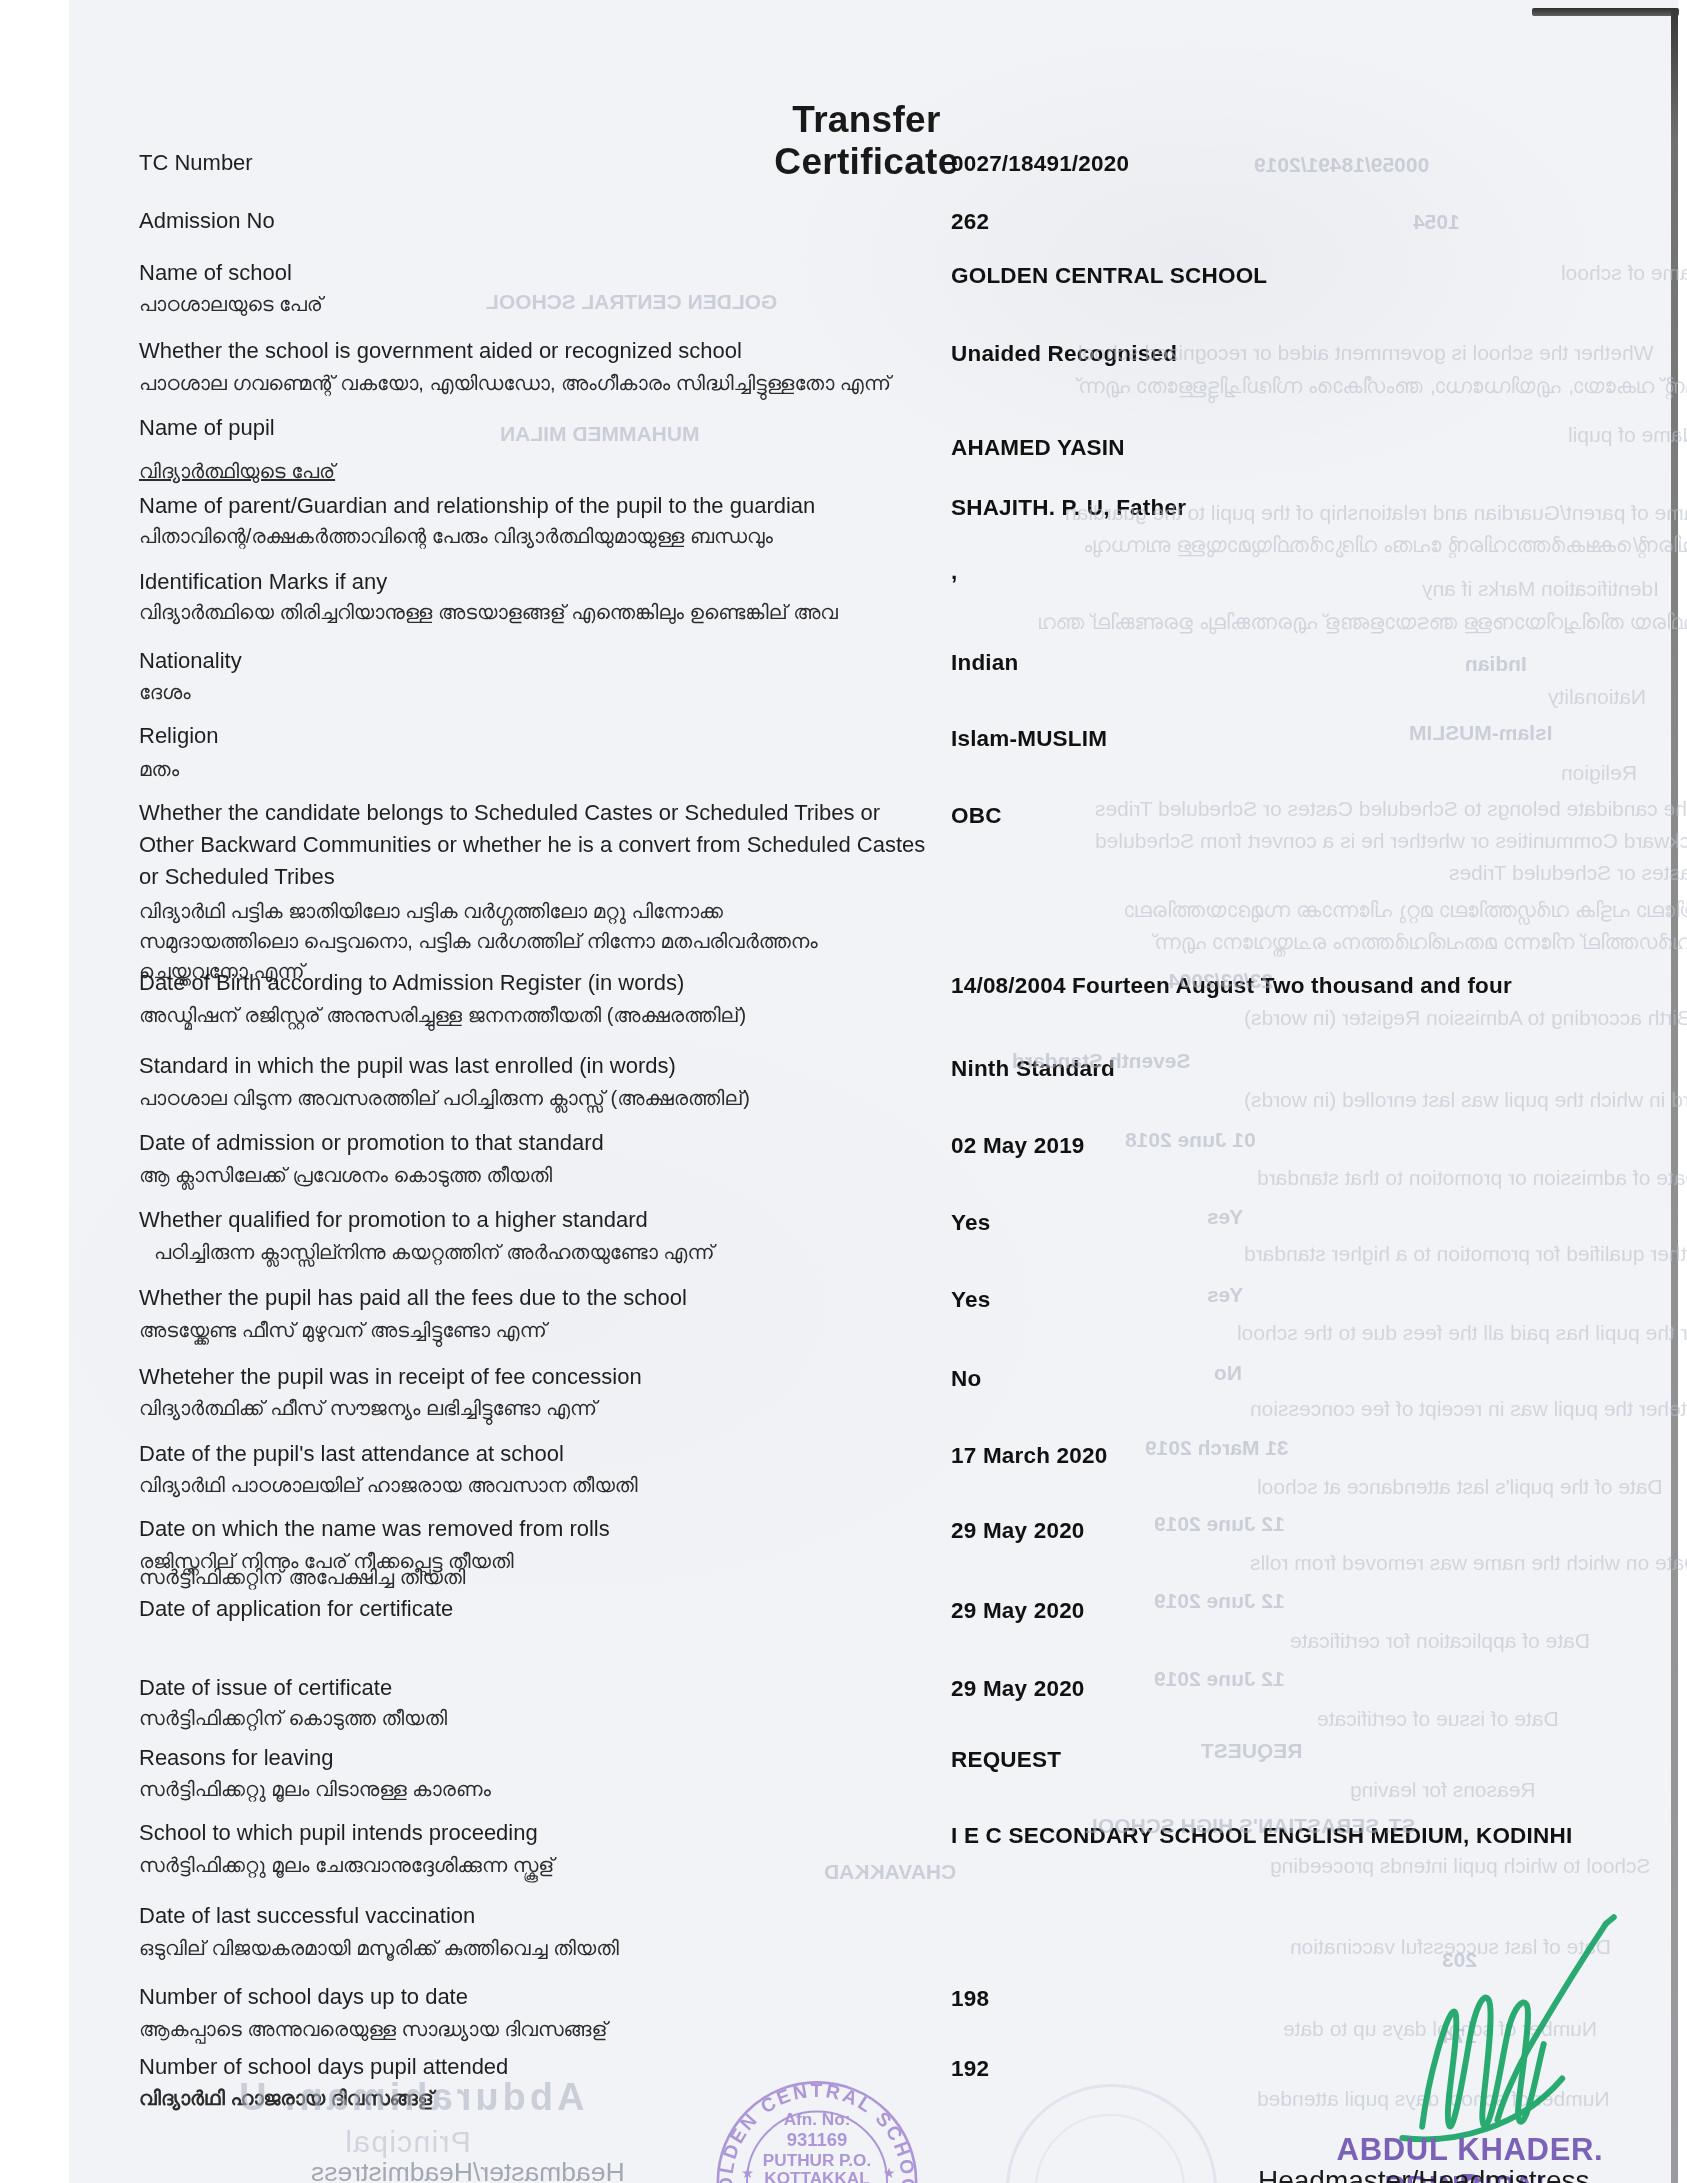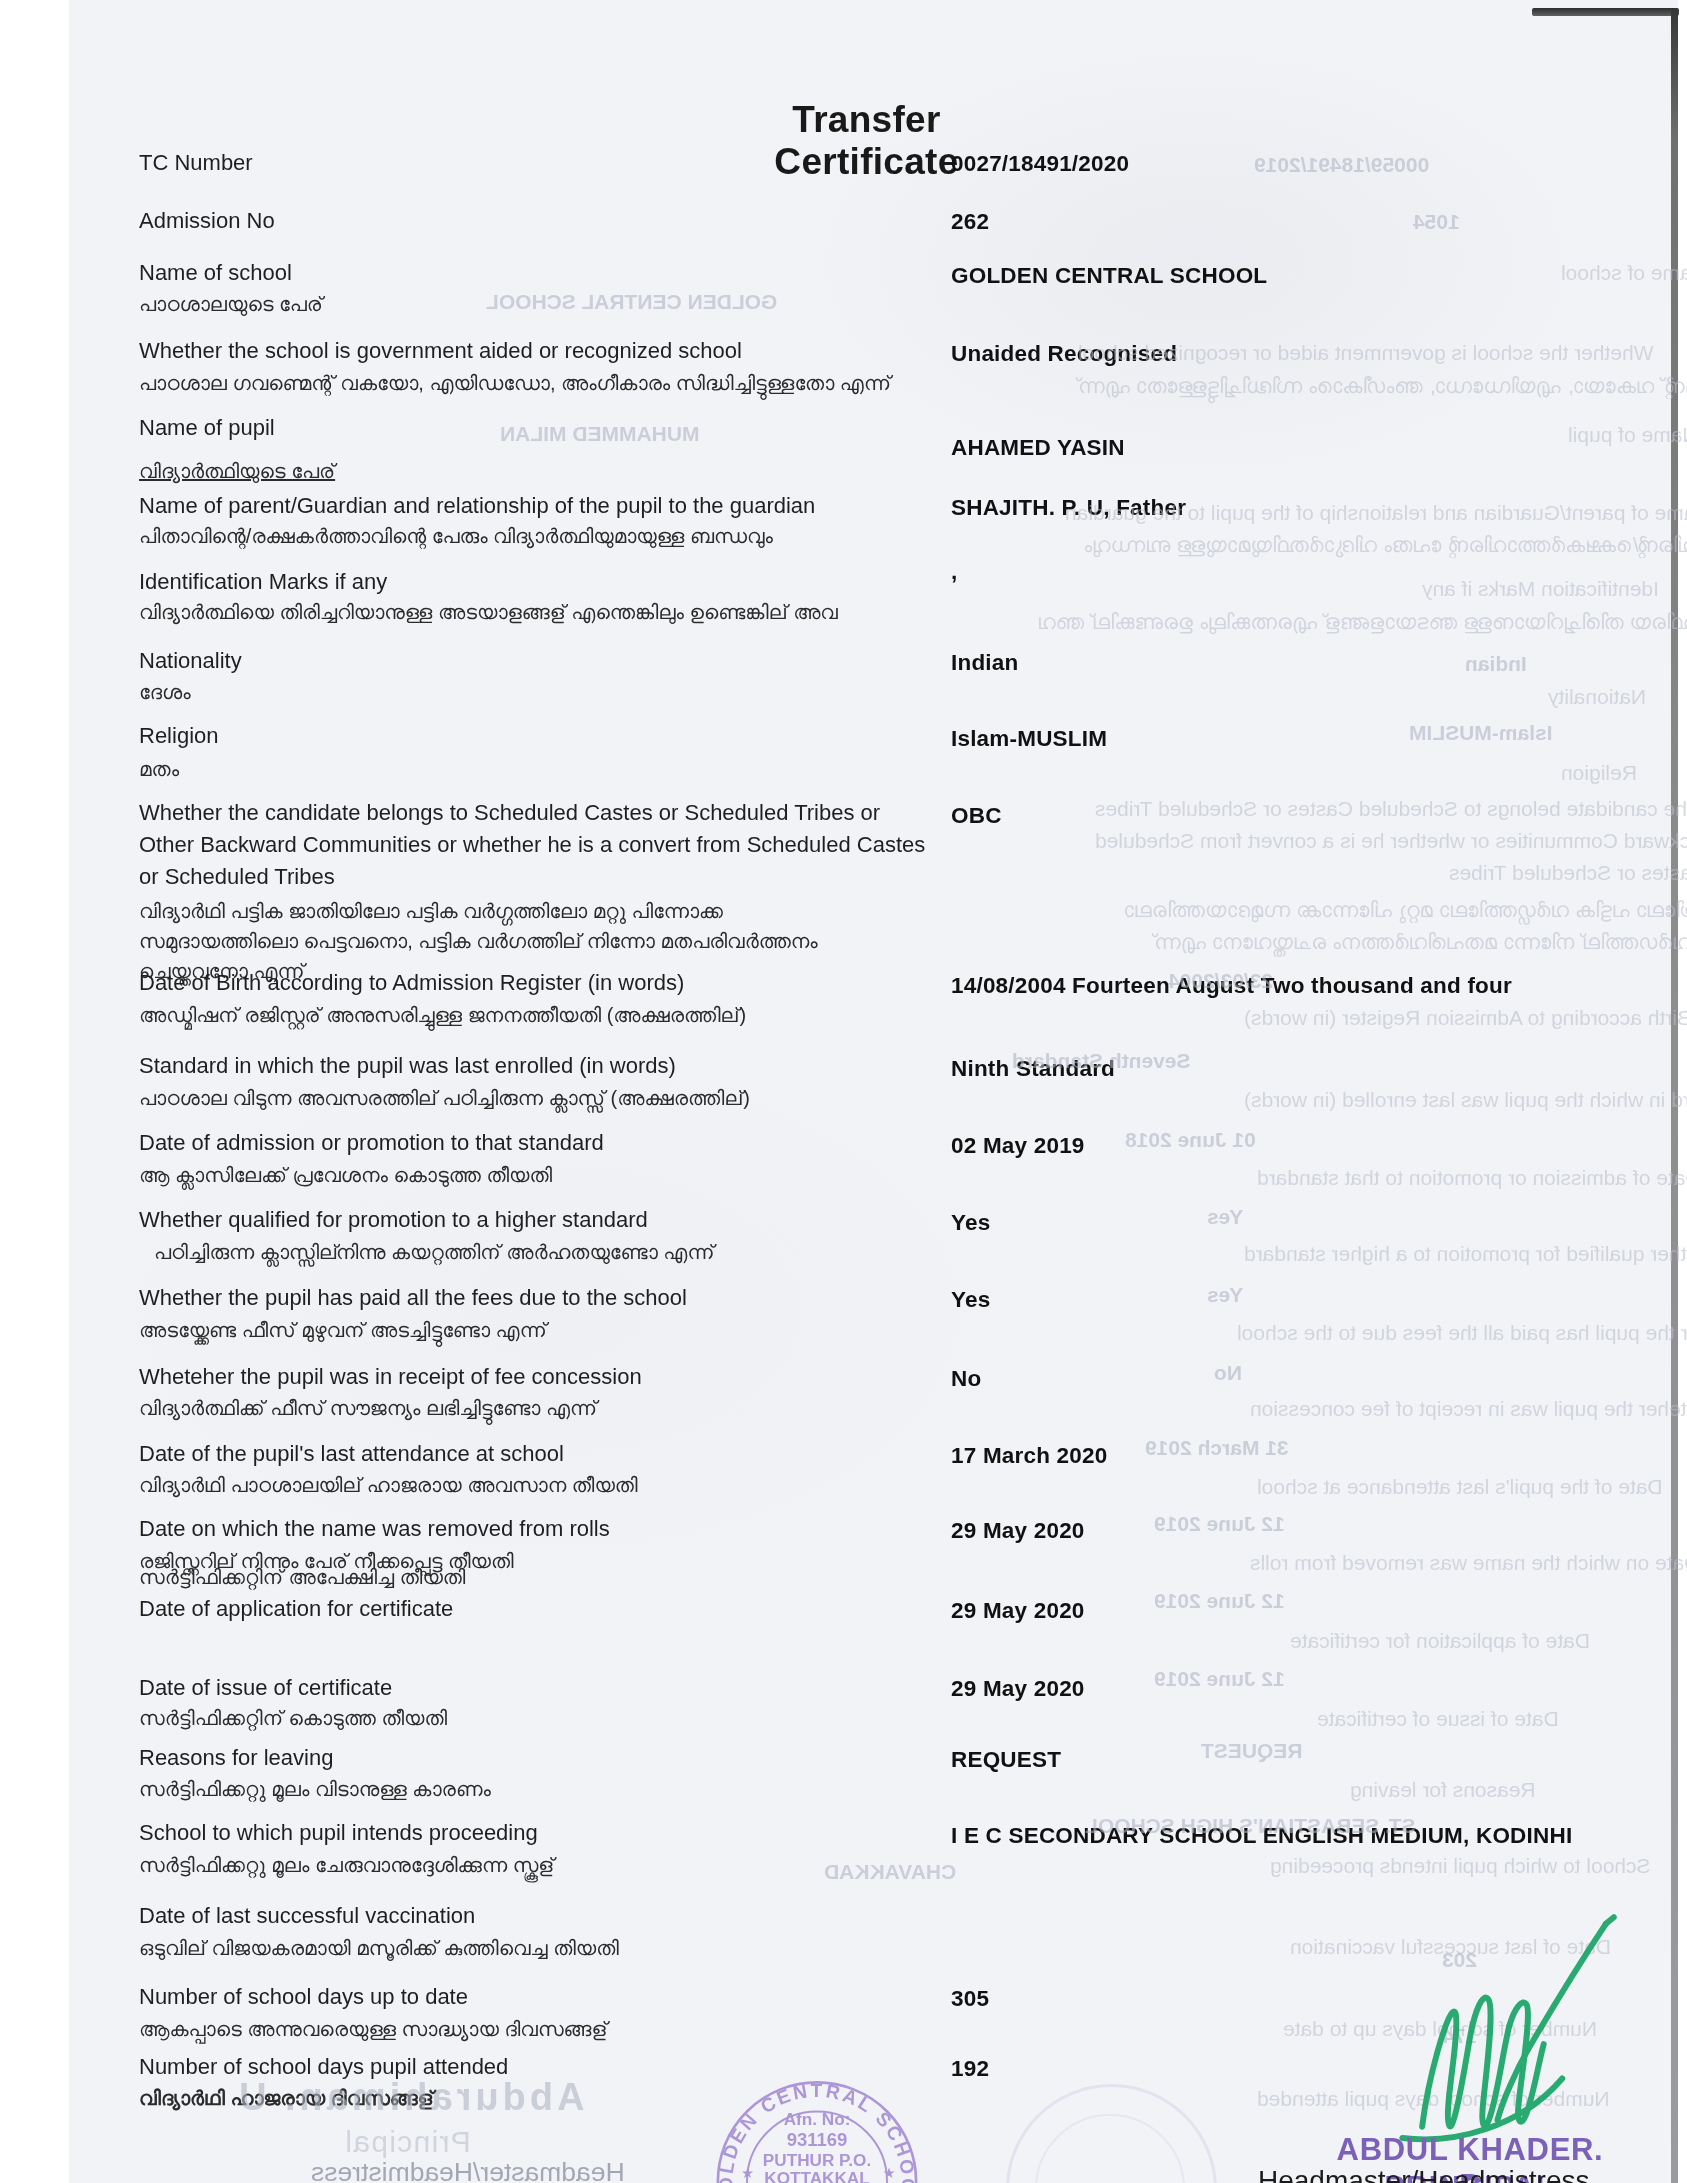--- a/index.html
+++ b/index.html
@@ -117,7 +117,7 @@
       <div class="ml" style="top: 1933px;">ഒടുവില് വിജയകരമായി മസൂരിക്ക് കുത്തിവെച്ച തിയതി</div>
       <div class="lbl" style="top: 1981px;">Number of school days up to date</div>
       <div class="ml" style="top: 2014px;">ആകപ്പാടെ അന്നുവരെയുള്ള സാദ്ധ്യായ ദിവസങ്ങള്</div>
-      <div class="val" style="top: 1986px;">305</div>
+      <div class="val" style="top: 1986px;">198</div>
       <div class="lbl" style="top: 2051px;">Number of school days pupil attended</div>
       <div class="ml" style="top: 2083px; font-weight: bold;">വിദ്യാർഥി ഹാജരായ ദിവസങ്ങള്</div>
       <div class="val" style="top: 2056px; text-align: right;">192</div>

